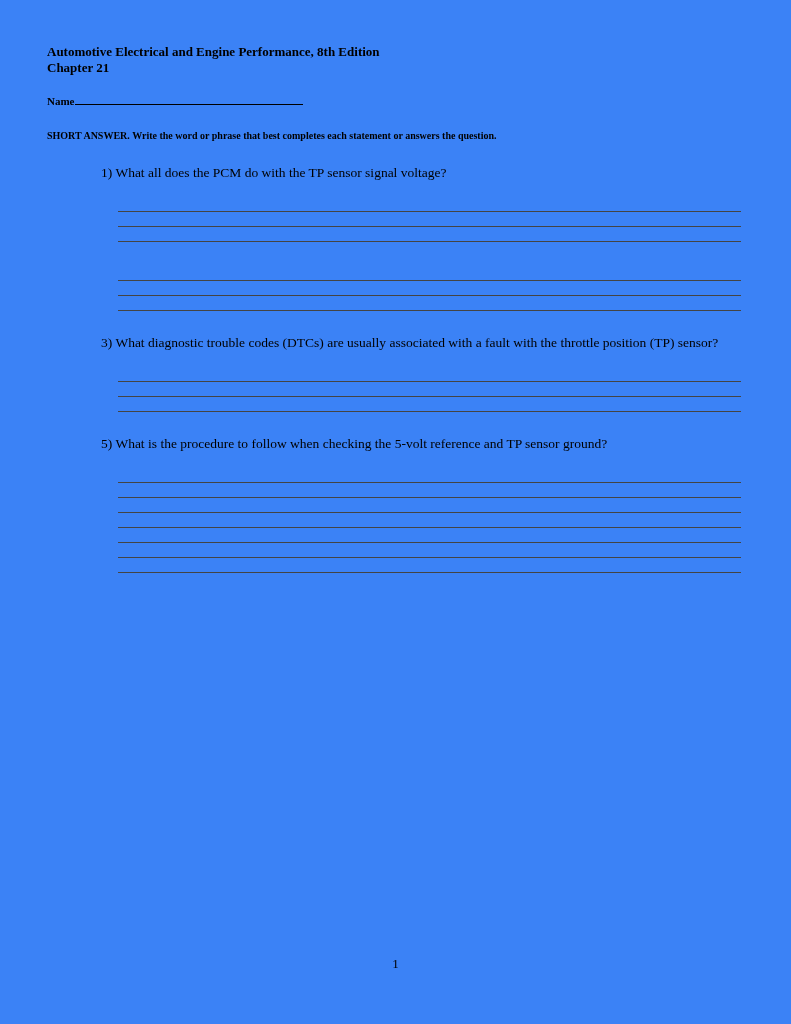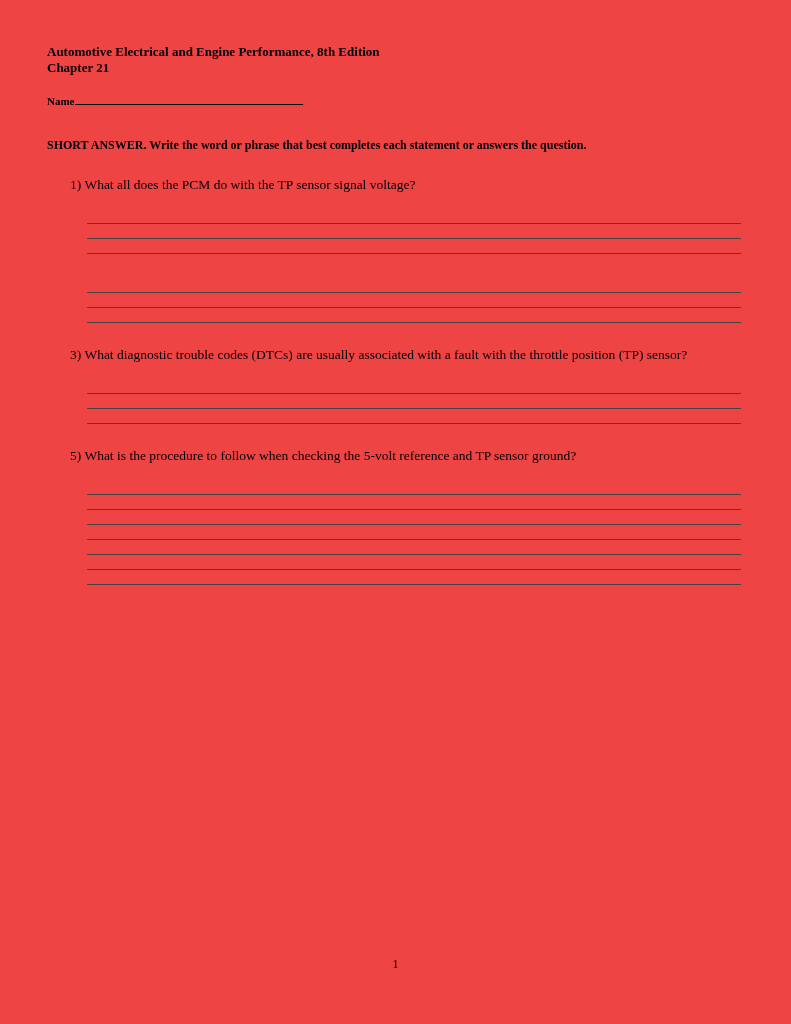--- a/index.html
+++ b/index.html
@@ -11,7 +11,7 @@
     position: relative;
     width: 791px;
     height: 1024px;
-    background: #ef4444;
+    background: #3b82f6;
     color: #000000;
     font-family: "Liberation Serif", "DejaVu Serif", serif;
     box-sizing: border-box;

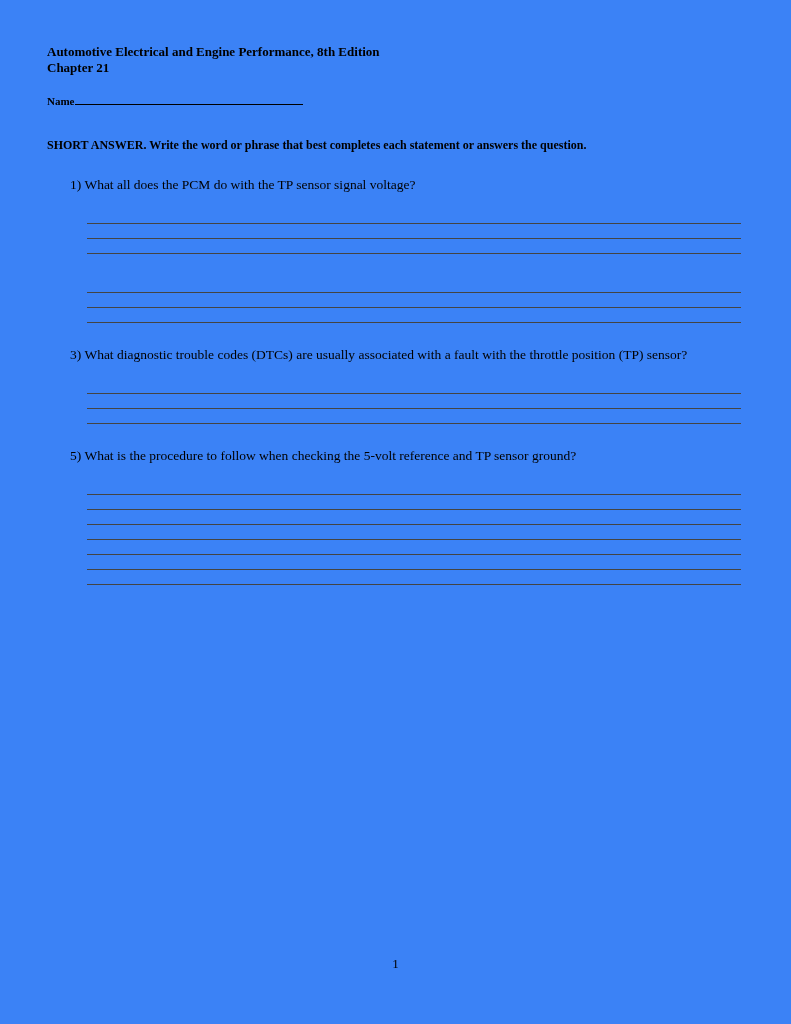--- a/index.html
+++ b/index.html
@@ -38,8 +38,8 @@
     vertical-align: baseline;
   }
   .instructions {
-    margin-top: 31px;
-    font-size: 12px;
+    margin-top: 23px;
+    font-size: 10px;
     font-weight: bold;
   }
   .question {

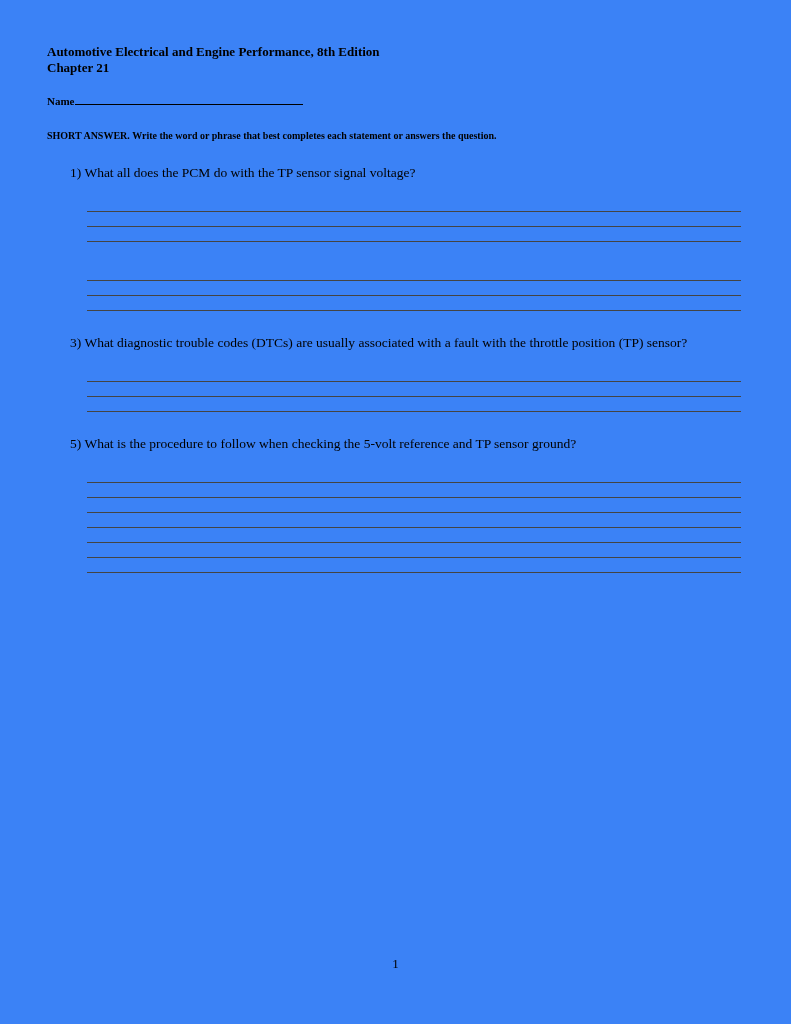--- a/index.html
+++ b/index.html
@@ -44,7 +44,7 @@
   }
   .question {
     margin-top: 24px;
-    margin-left: 23px;
+    margin-left: 54px;
   }
   .q-text {
     font-size: 13.5px;

